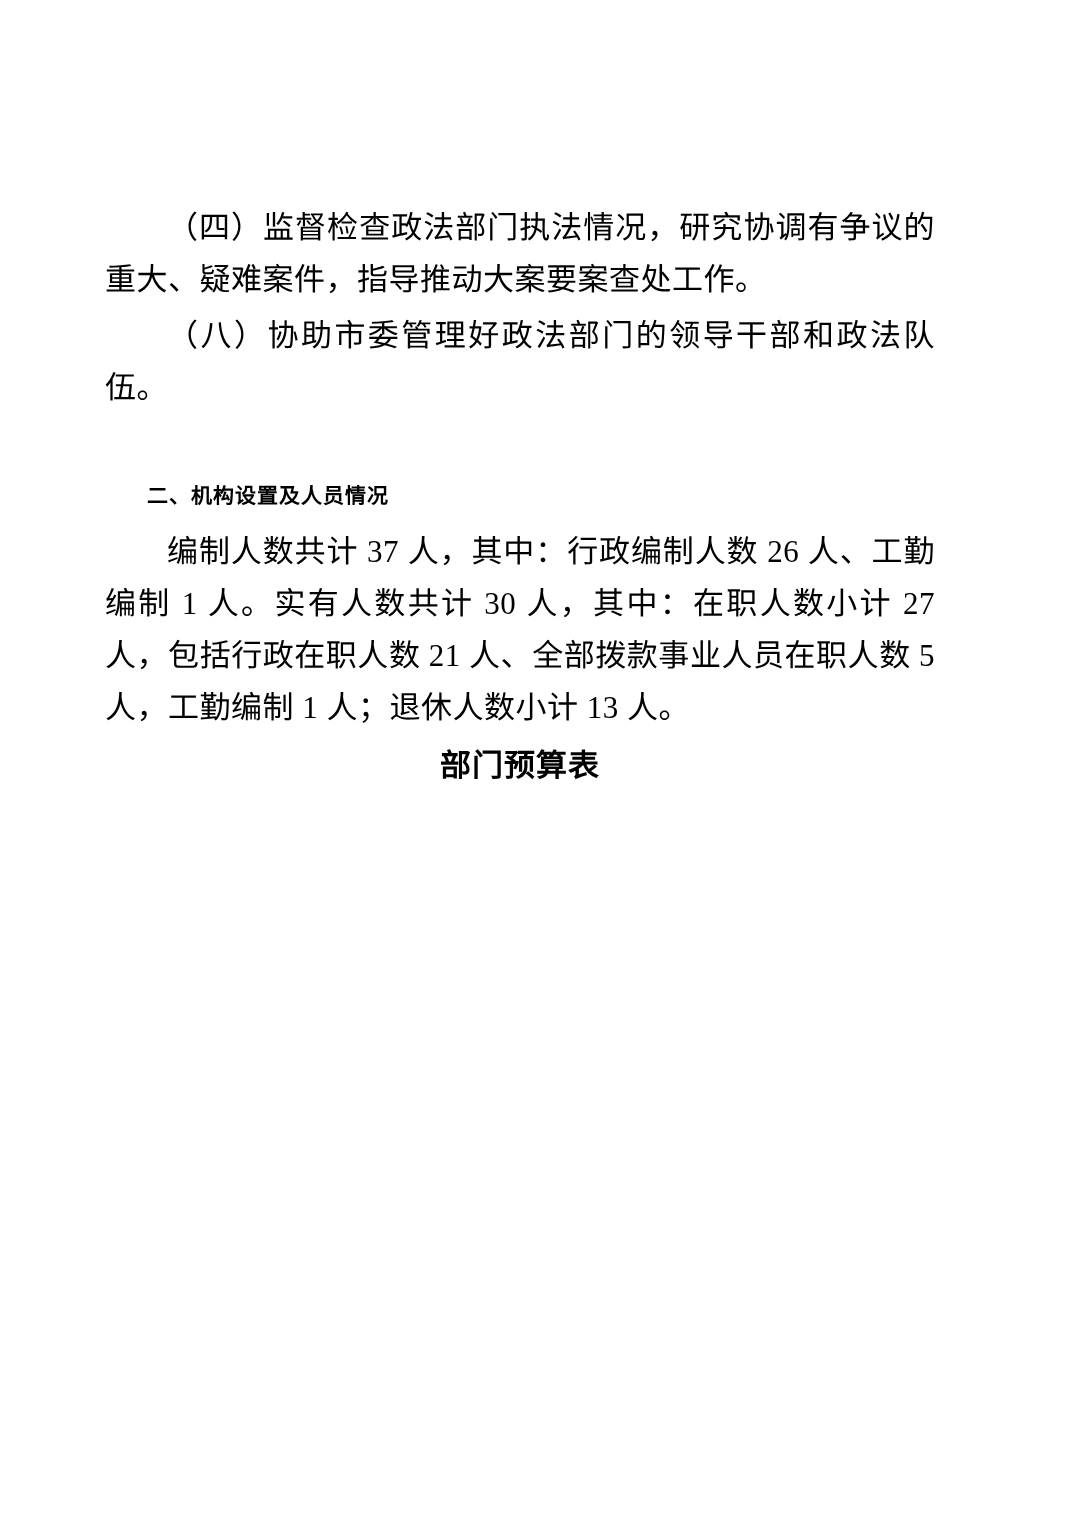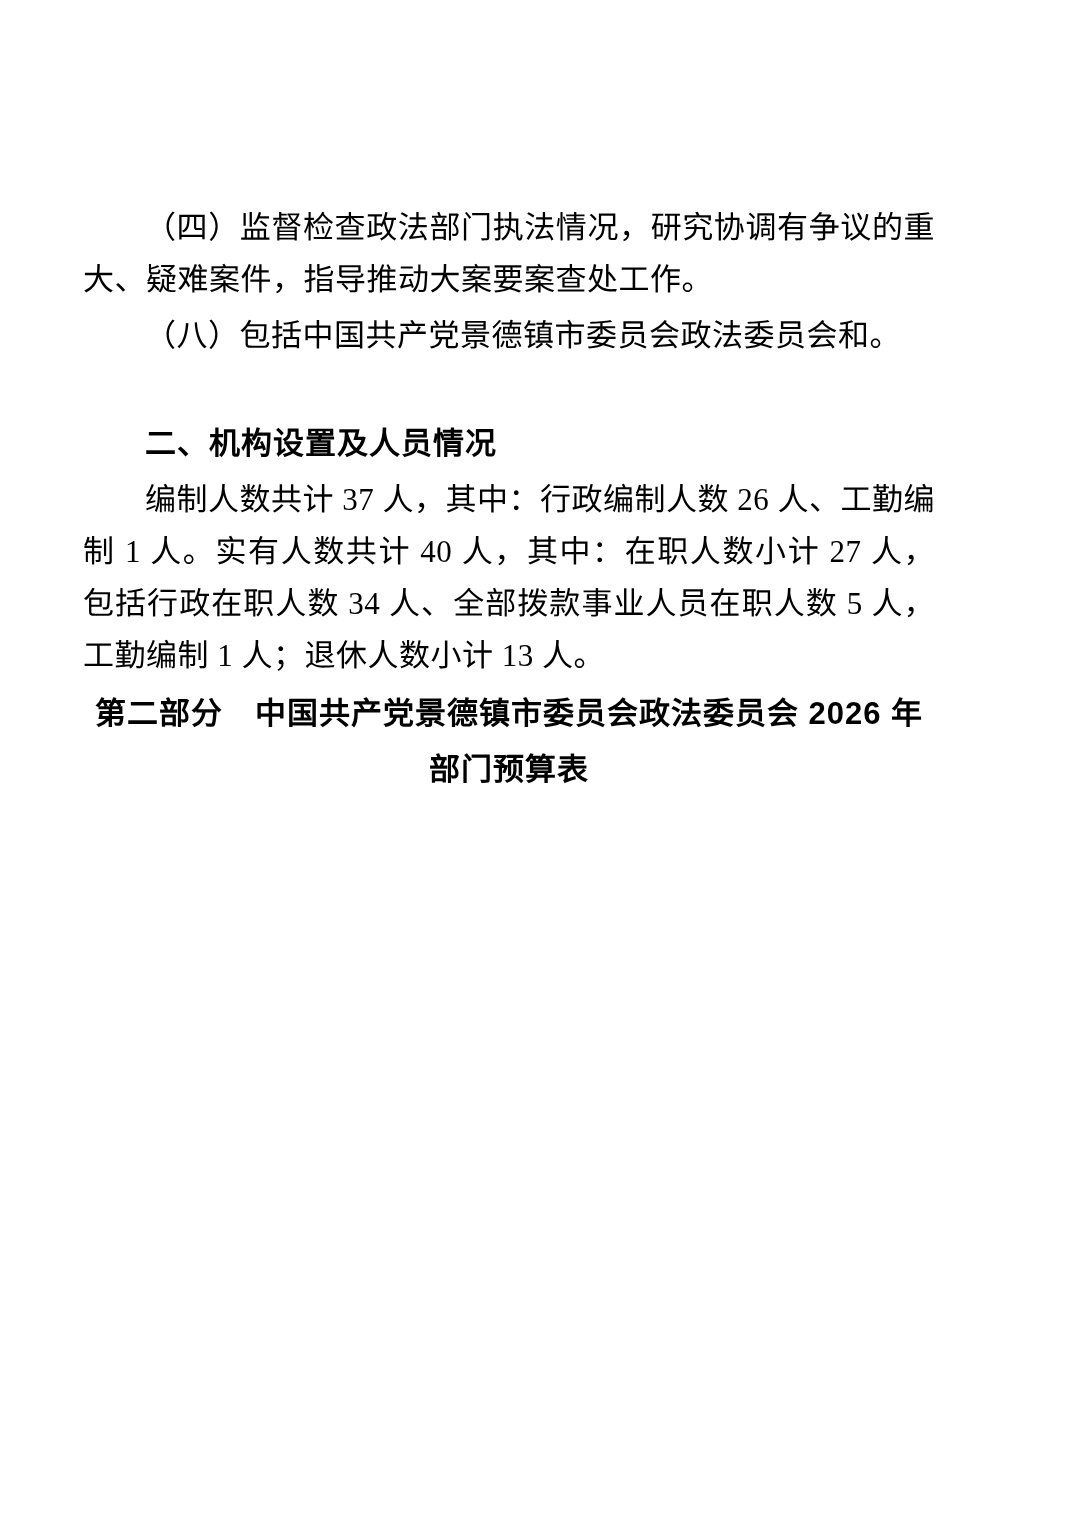--- a/index.html
+++ b/index.html
@@ -11,7 +11,7 @@
     margin: 0 auto;
     background: #ffffff;
     color: #000000;
-    padding: 202px 139px 0 83px;
+    padding: 202px 139px 0 105px;
     font-family: "Liberation Serif", "DejaVu Serif", serif;
     font-size: 31px;
     overflow: hidden;

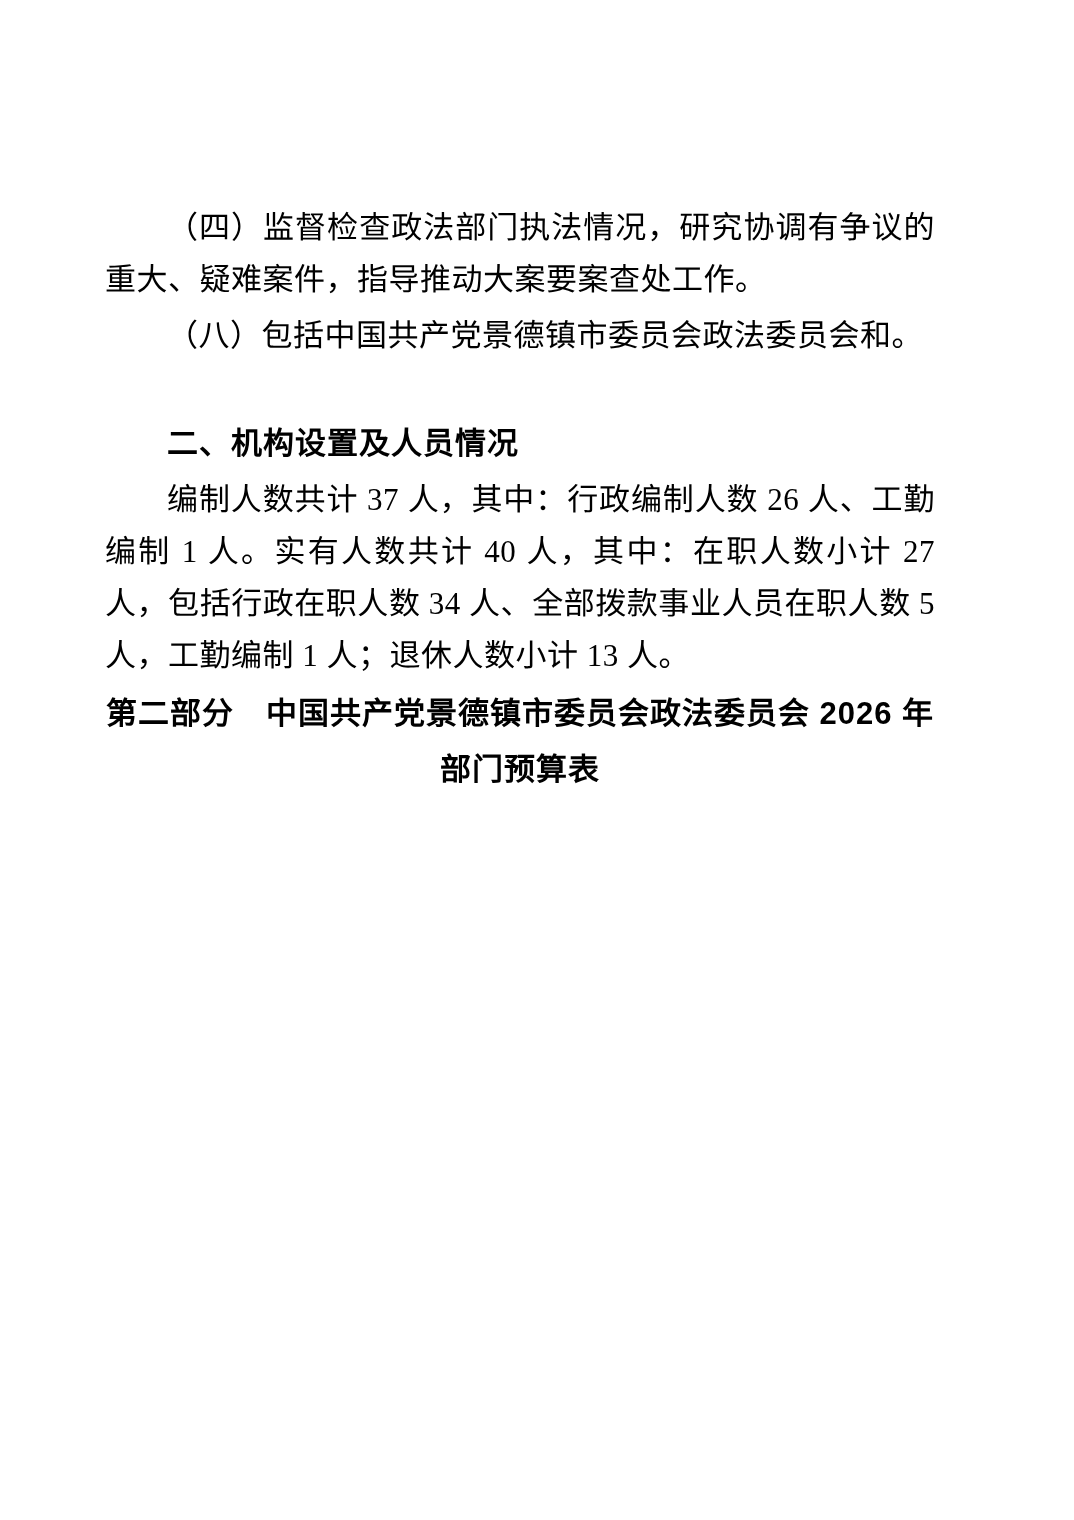--- a/index.html
+++ b/index.html
@@ -57,7 +57,7 @@
 
 
 
-  <p class="body-para">（八）包括中国共产党景德镇市委员会政法委员会和。</p>
+  <p class="body-para">（八）协助市委管理好政法部门的领导干部和政法队伍。</p>
 
   <h2 class="section-heading">二、机构设置及人员情况</h2>
 

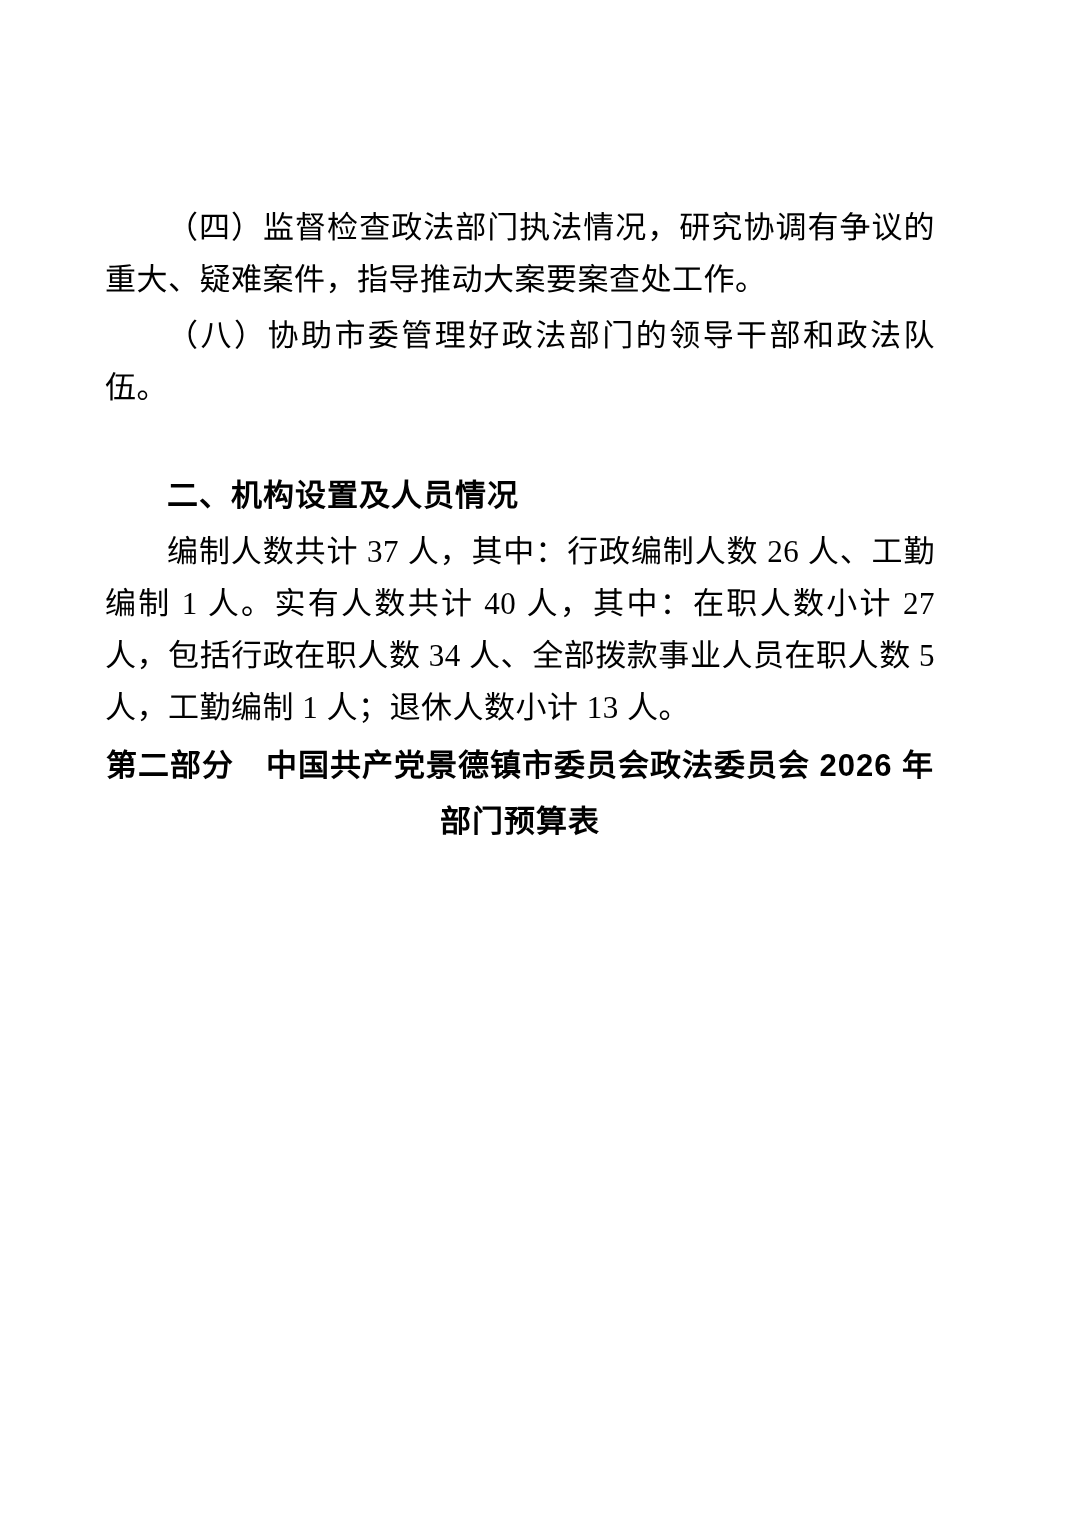--- a/index.html
+++ b/index.html
@@ -29,7 +29,7 @@
   .section-heading {
     font-family: "Liberation Sans", "DejaVu Sans", sans-serif;
     font-weight: 700;
-    font-size: 31px;
+    font-size: 21px;
     line-height: 52px;
     text-indent: 2em;
     margin-top: 56px;

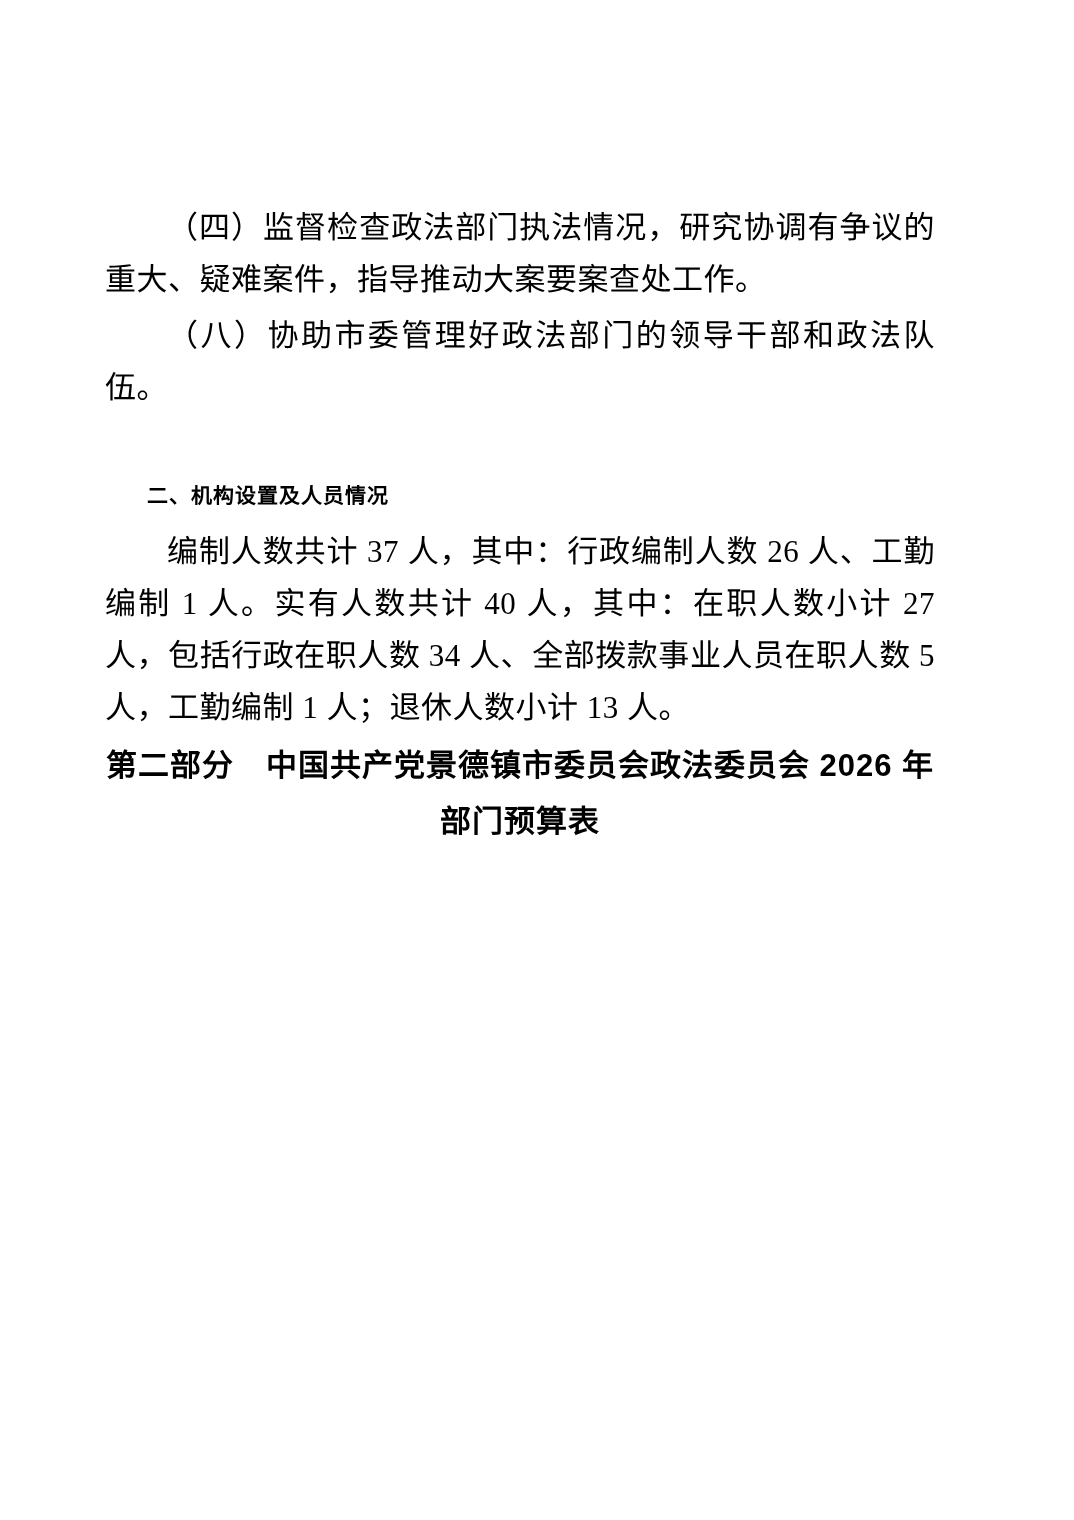--- a/index.html
+++ b/index.html
@@ -62,7 +62,7 @@
   <h2 class="section-heading">二、机构设置及人员情况</h2>
 
 
-  <p class="body-para">编制人数共计 37 人，其中：行政编制人数 26 人、工勤编制 1 人。实有人数共计 40 人，其中：在职人数小计 27 人，包括行政在职人数 34 人、全部拨款事业人员在职人数 5 人，工勤编制 1 人；退休人数小计 13 人。</p>
+  <p class="body-para">编制人数共计 37 人，其中：行政编制人数 26 人、工勤编制 1 人。实有人数共计 30 人，其中：在职人数小计 27 人，包括行政在职人数 21 人、全部拨款事业人员在职人数 5 人，工勤编制 1 人；退休人数小计 13 人。</p>
 
   <h2 class="part-heading">
     <span class="line">第二部分　中国共产党景德镇市委员会政法委员会 2026 年</span>

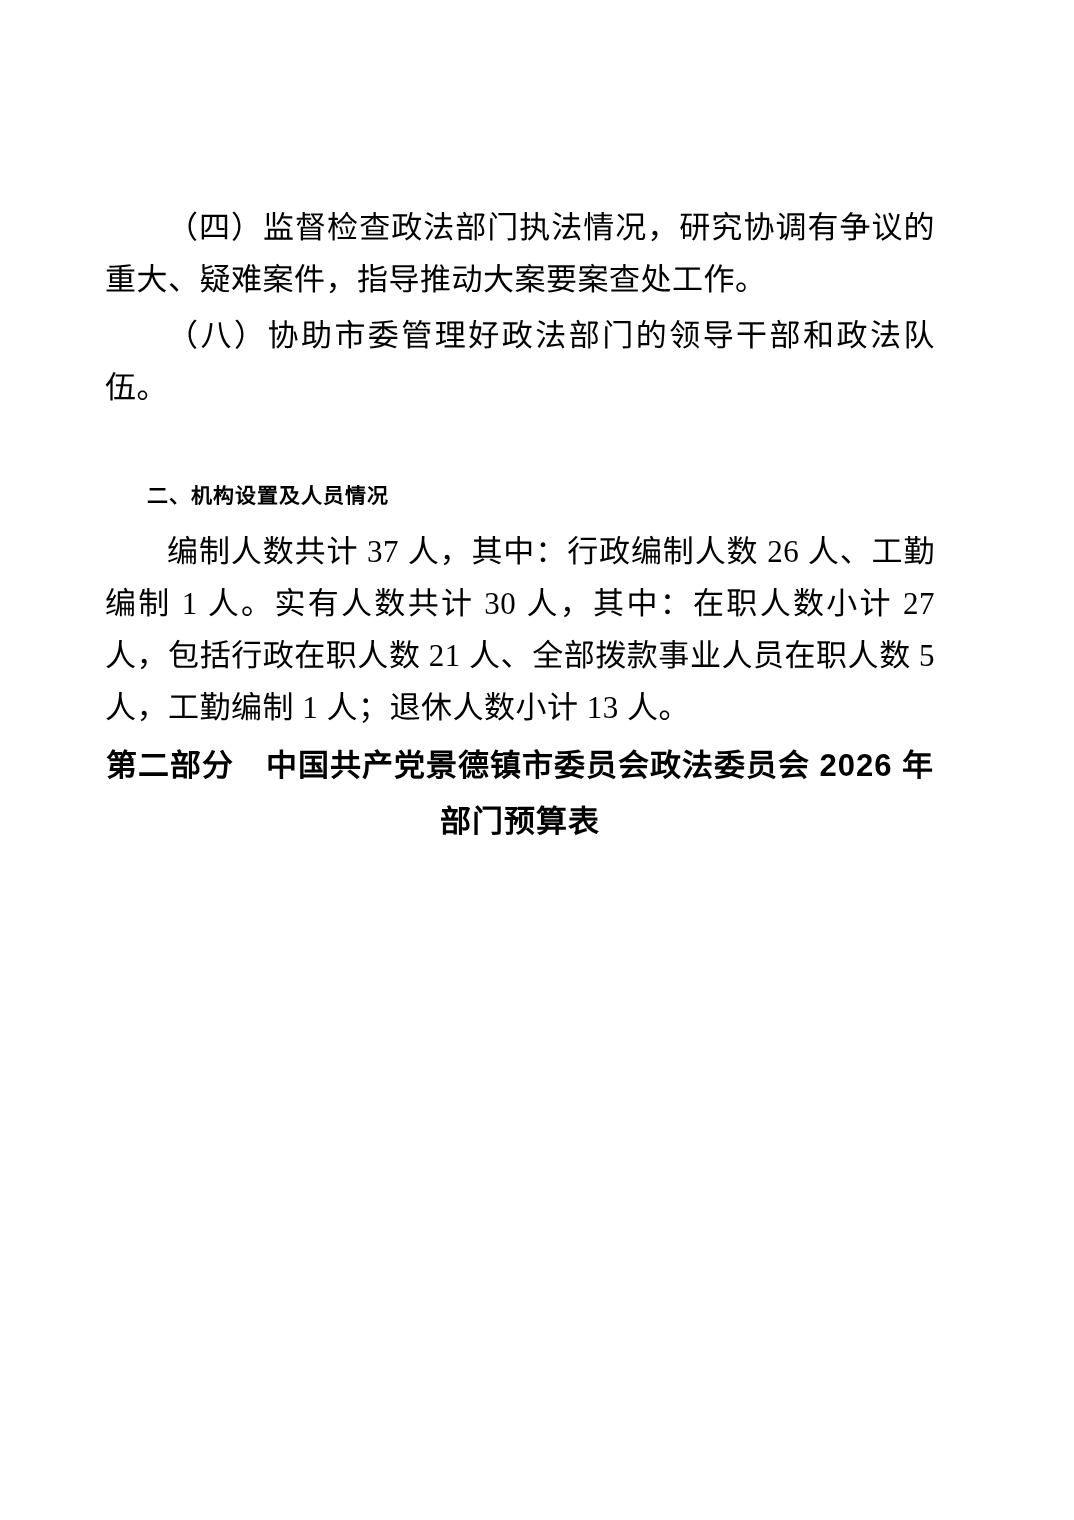--- a/index.html
+++ b/index.html
@@ -65,7 +65,6 @@
   <p class="body-para">编制人数共计 37 人，其中：行政编制人数 26 人、工勤编制 1 人。实有人数共计 30 人，其中：在职人数小计 27 人，包括行政在职人数 21 人、全部拨款事业人员在职人数 5 人，工勤编制 1 人；退休人数小计 13 人。</p>
 
   <h2 class="part-heading">
-    <span class="line">第二部分　中国共产党景德镇市委员会政法委员会 2026 年</span>
     <span class="line">部门预算表</span>
   </h2>
 

